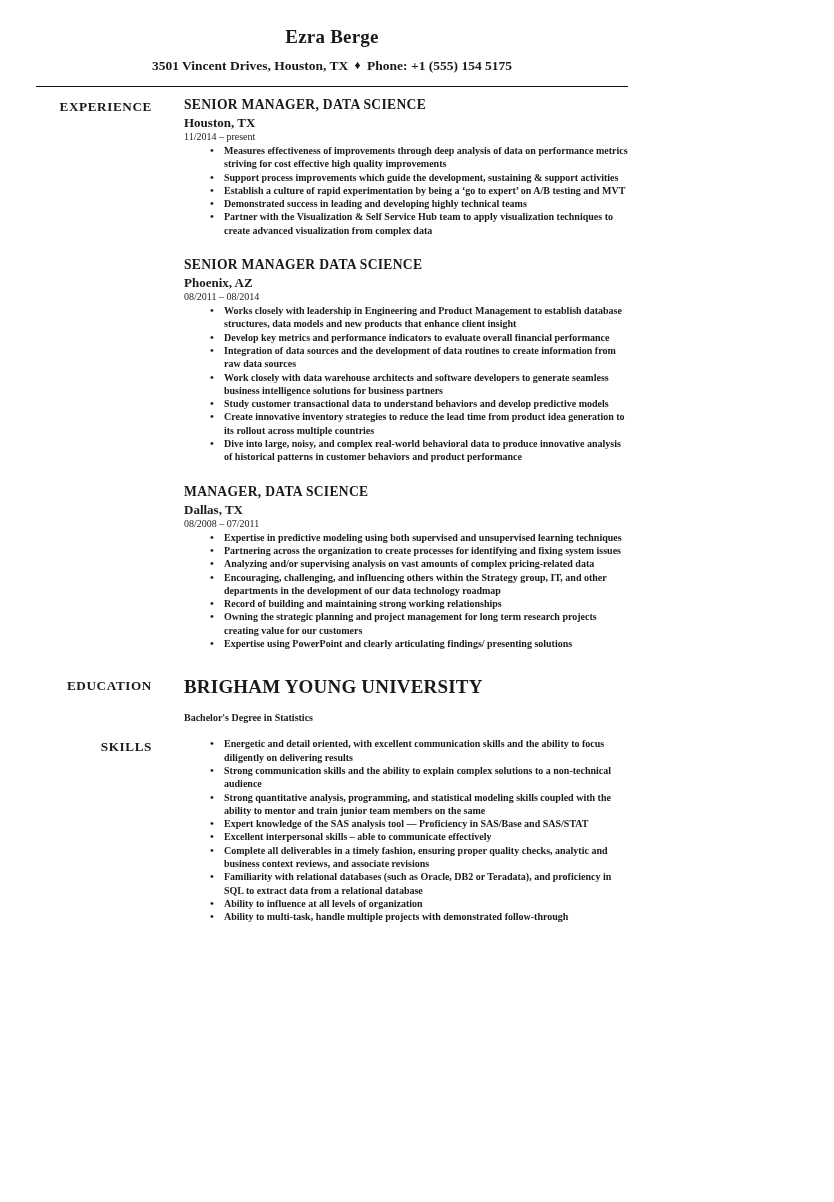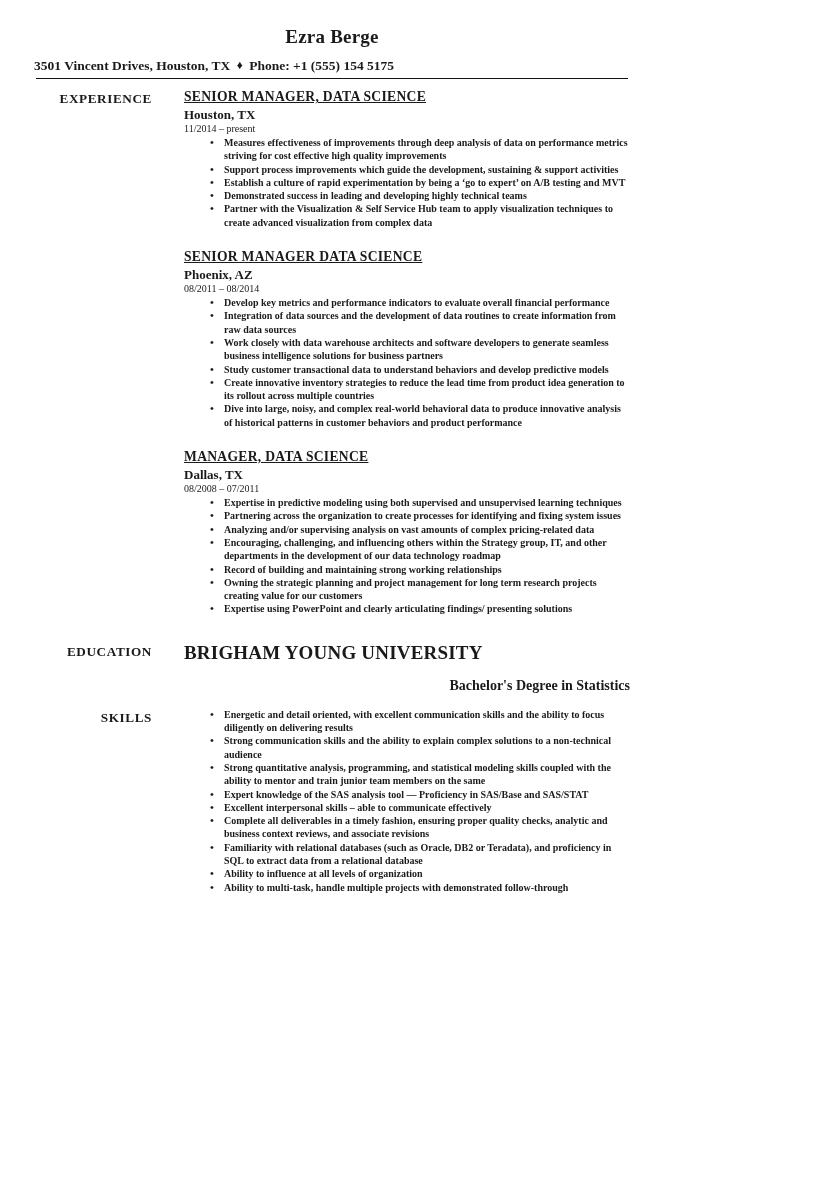--- a/index.html
+++ b/index.html
@@ -31,9 +31,10 @@
     margin: 4px 0 10px 0;
   }
   .contact {
+    text-align: center;
     font-size: 13.5px;
     font-weight: bold;
-    margin-bottom: 4px;
+    margin-bottom: 12px;
   }
   .diamond {
     font-size: 12px;

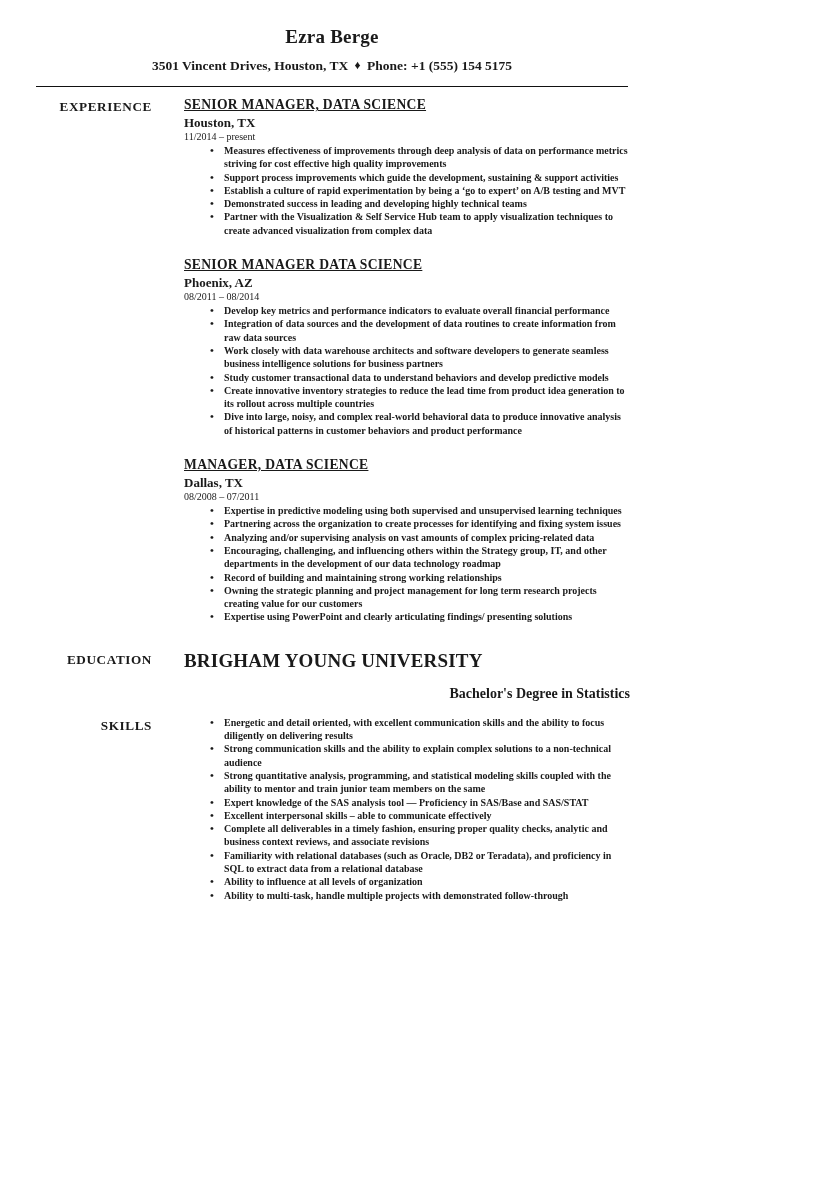--- a/index.html
+++ b/index.html
@@ -72,7 +72,6 @@
     font-weight: bold;
     letter-spacing: 0.3px;
     margin-bottom: 2px;
-    text-decoration: underline;
   }
   .job-location {
     font-size: 13px;

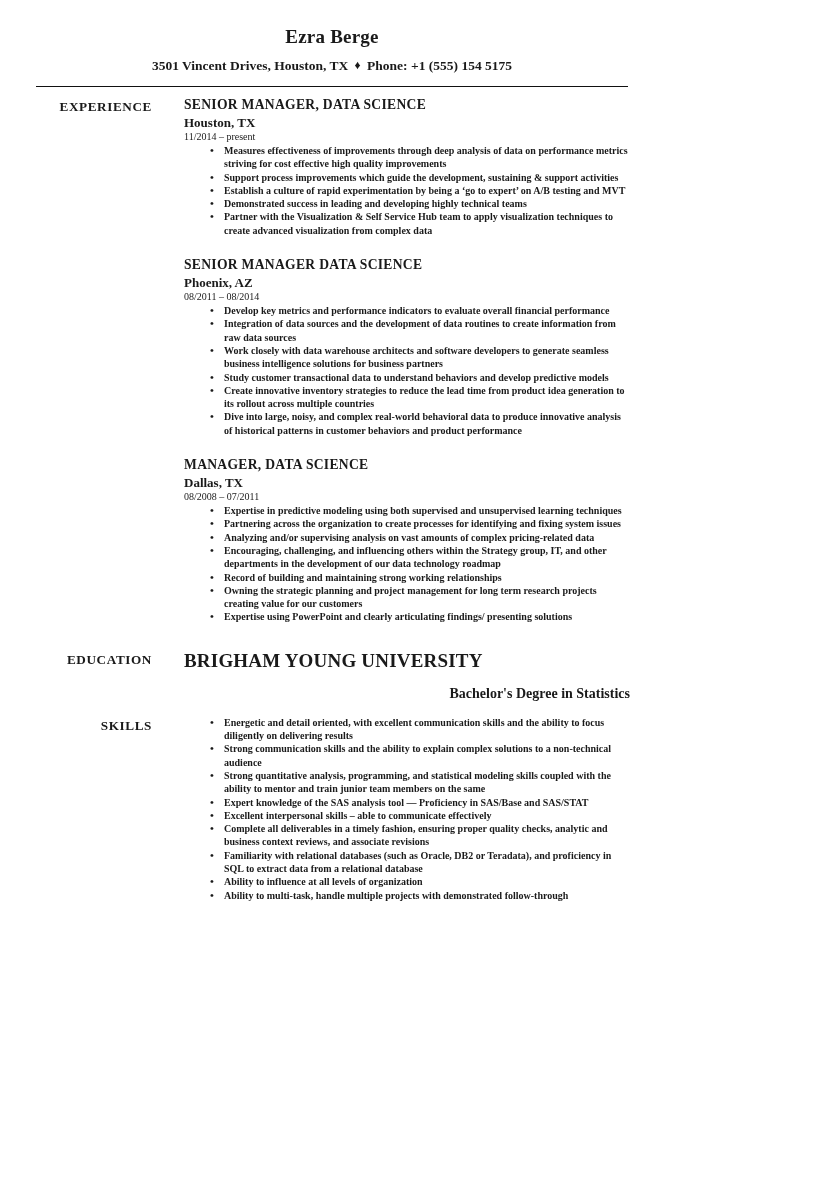--- a/index.html
+++ b/index.html
@@ -153,6 +153,7 @@
         <div class="job-location">Phoenix, AZ</div>
         <div class="job-dates">08/2011 – 08/2014</div>
         <ul class="bullets">
+          <li>Works closely with leadership in Engineering and Product Management to establish database structures, data models and new products that enhance client insight</li>
           <li>Develop key metrics and performance indicators to evaluate overall financial performance</li>
           <li>Integration of data sources and the development of data routines to create information from raw data sources</li>
           <li>Work closely with data warehouse architects and software developers to generate seamless business intelligence solutions for business partners</li>

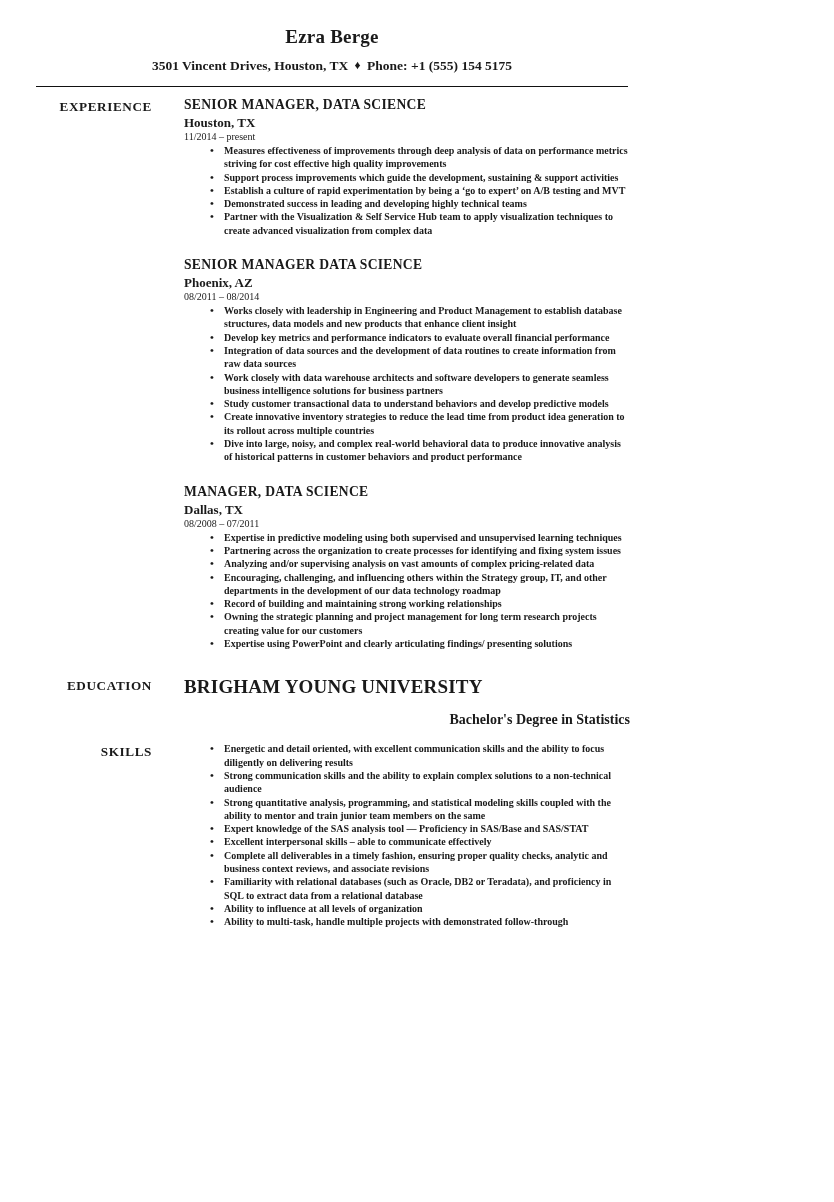--- a/index.html
+++ b/index.html
@@ -109,9 +109,8 @@
     margin-bottom: 14px;
   }
   .edu-degree {
-    font-size: 14px;
-    font-weight: bold;
-    text-align: right;
+    font-size: 10px;
+    font-weight: bold;
   }
   .spacer-edu { height: 24px; }
   .spacer-skills { height: 12px; }

